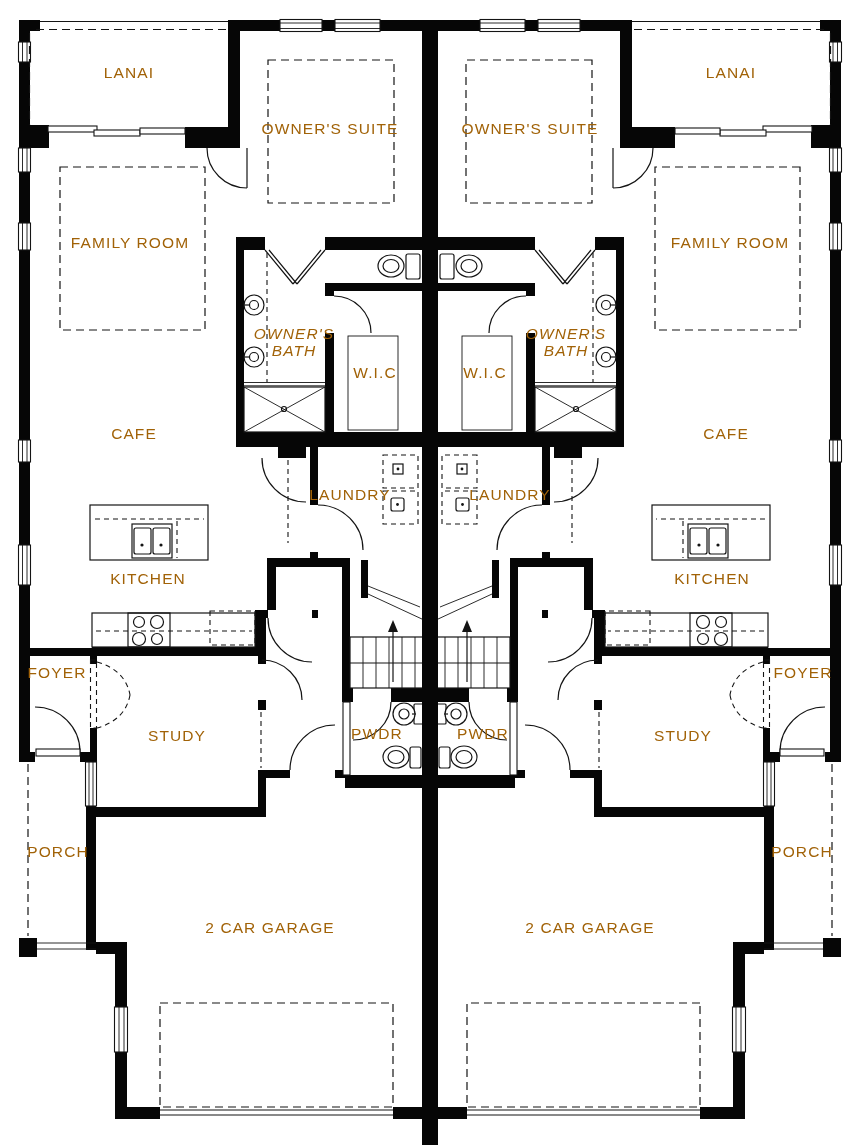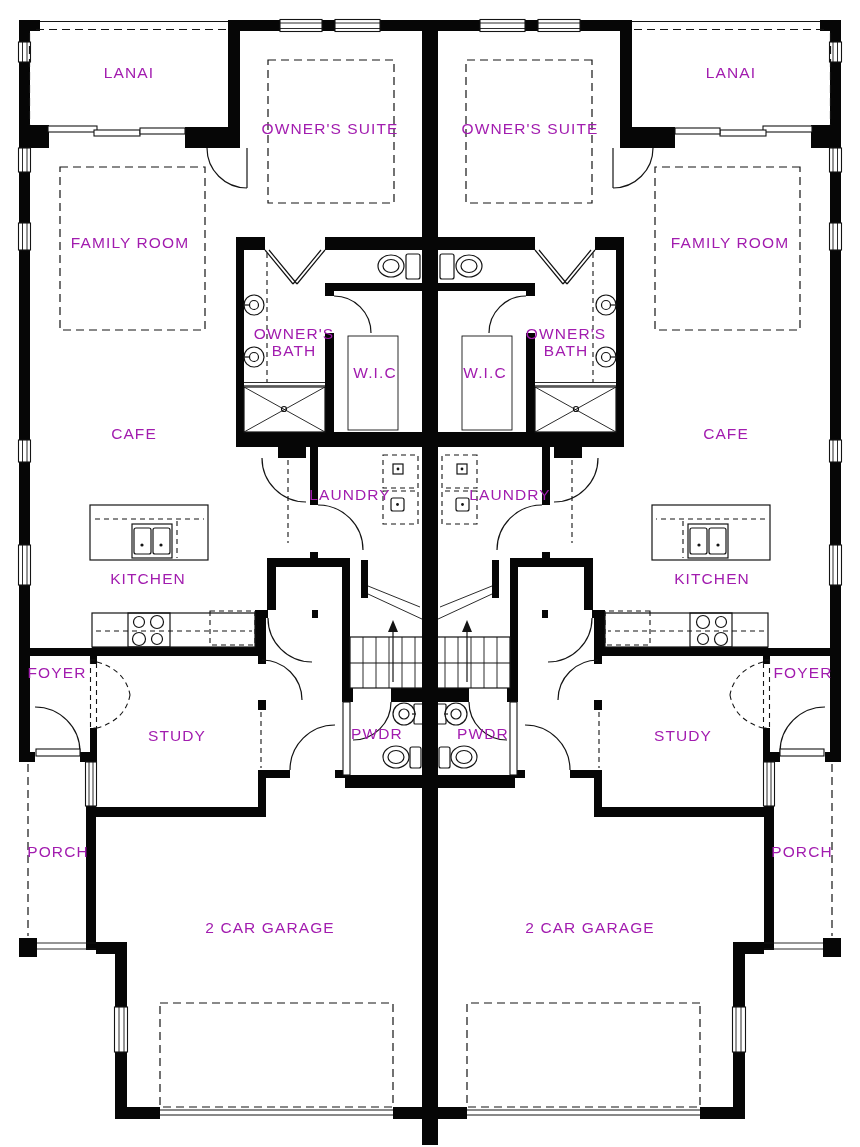--- a/index.html
+++ b/index.html
@@ -16,7 +16,7 @@
     transform:translate(-50%,-50%);
     font-size:15.5px;
     letter-spacing:1.1px;
-    color:#a21caf;
+    color:#a16207;
     white-space:nowrap;
     text-align:center;
     line-height:17px;

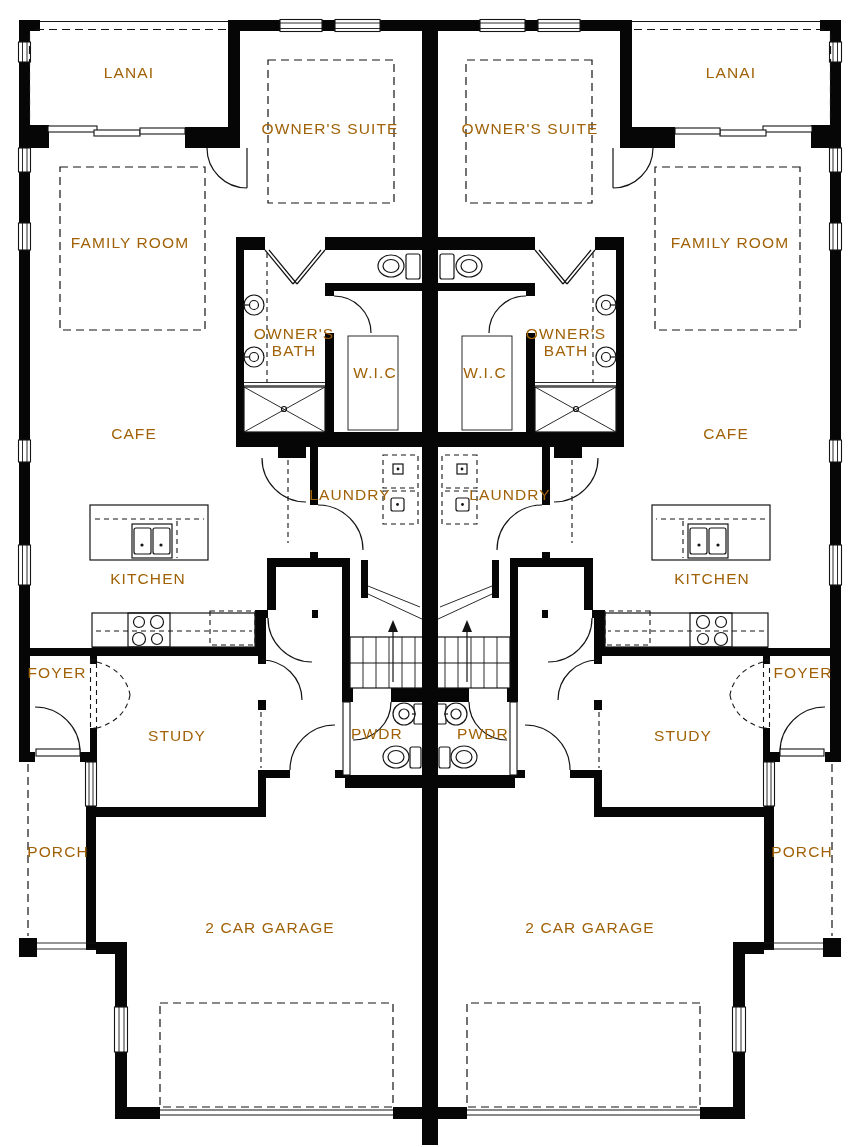--- a/index.html
+++ b/index.html
@@ -21,7 +21,7 @@
     text-align:center;
     line-height:17px;
   }
-  .room-label span { display:block; }
+  .room-label span { display:block;font-style:italic; }
   
   .w   { fill:#060606; stroke:none; }
   .ln  { fill:none; stroke:#141414; stroke-width:1.2; }

